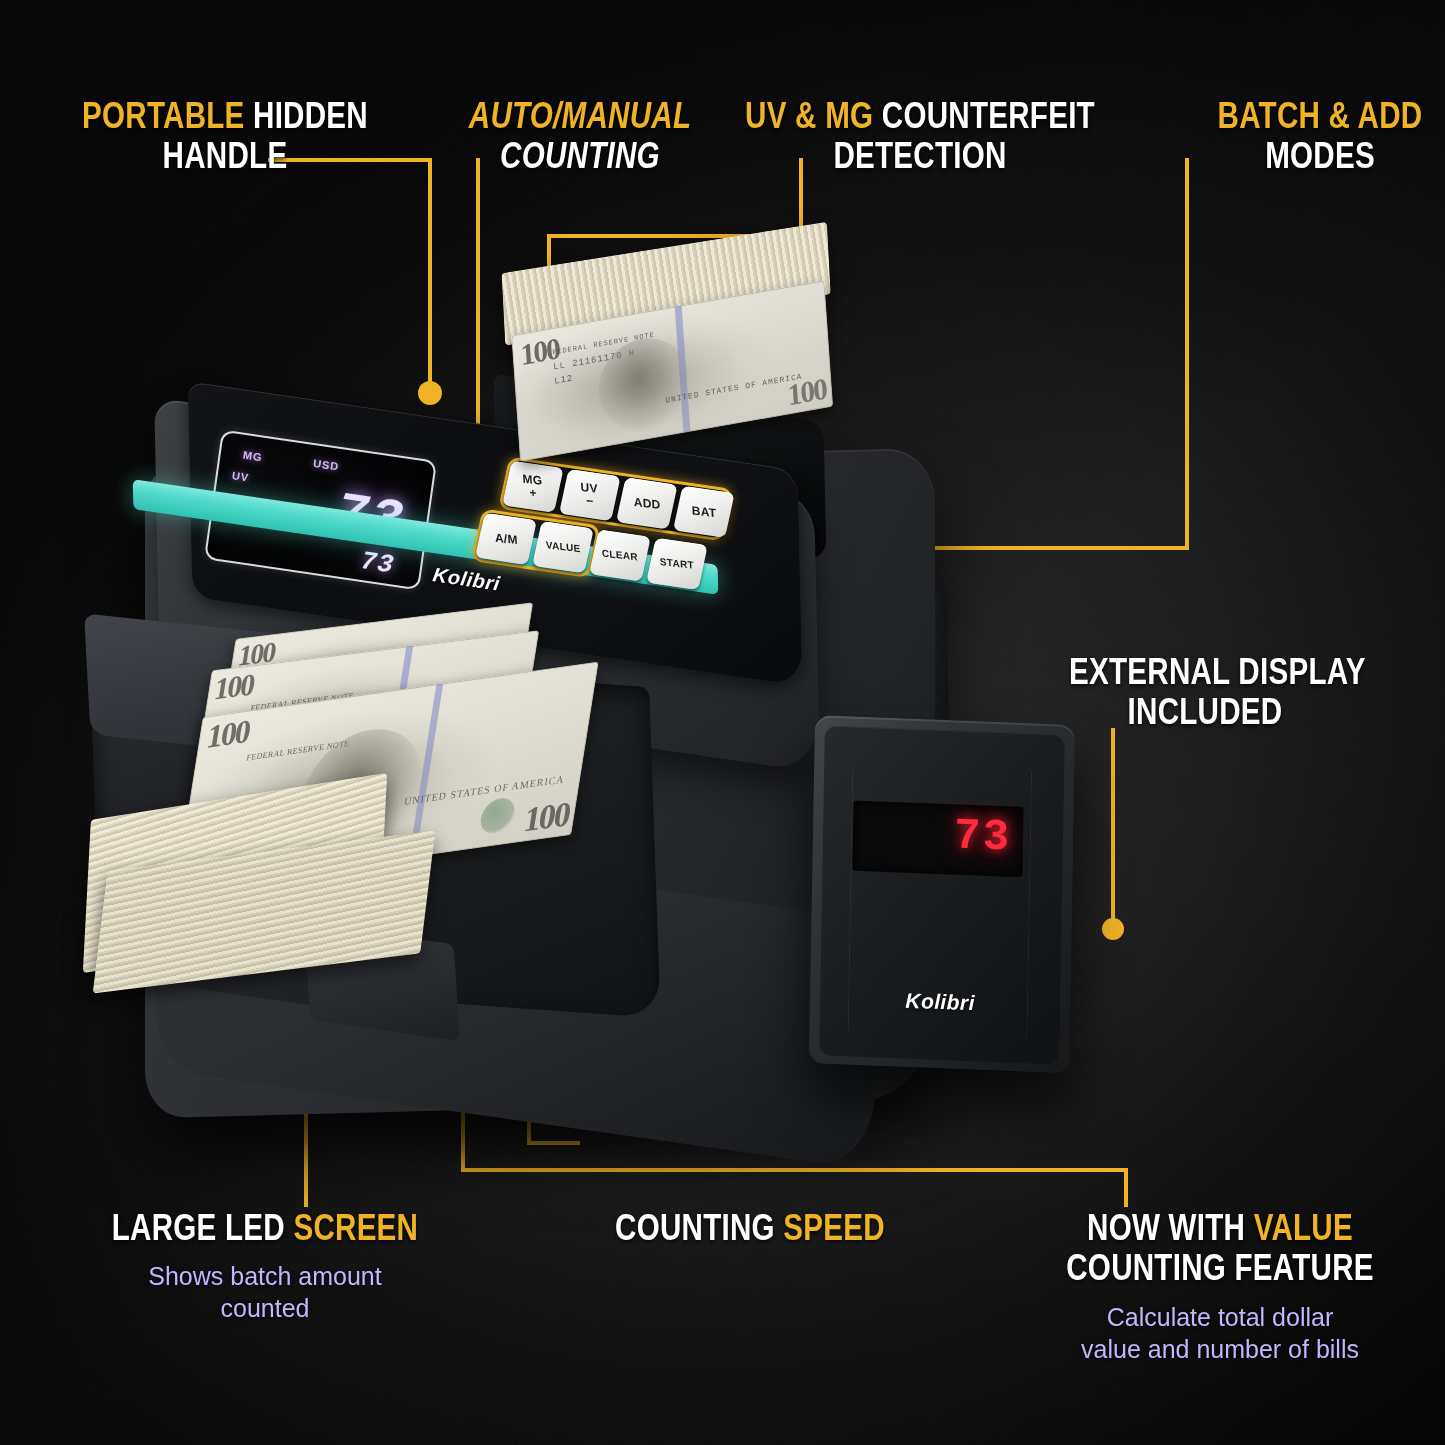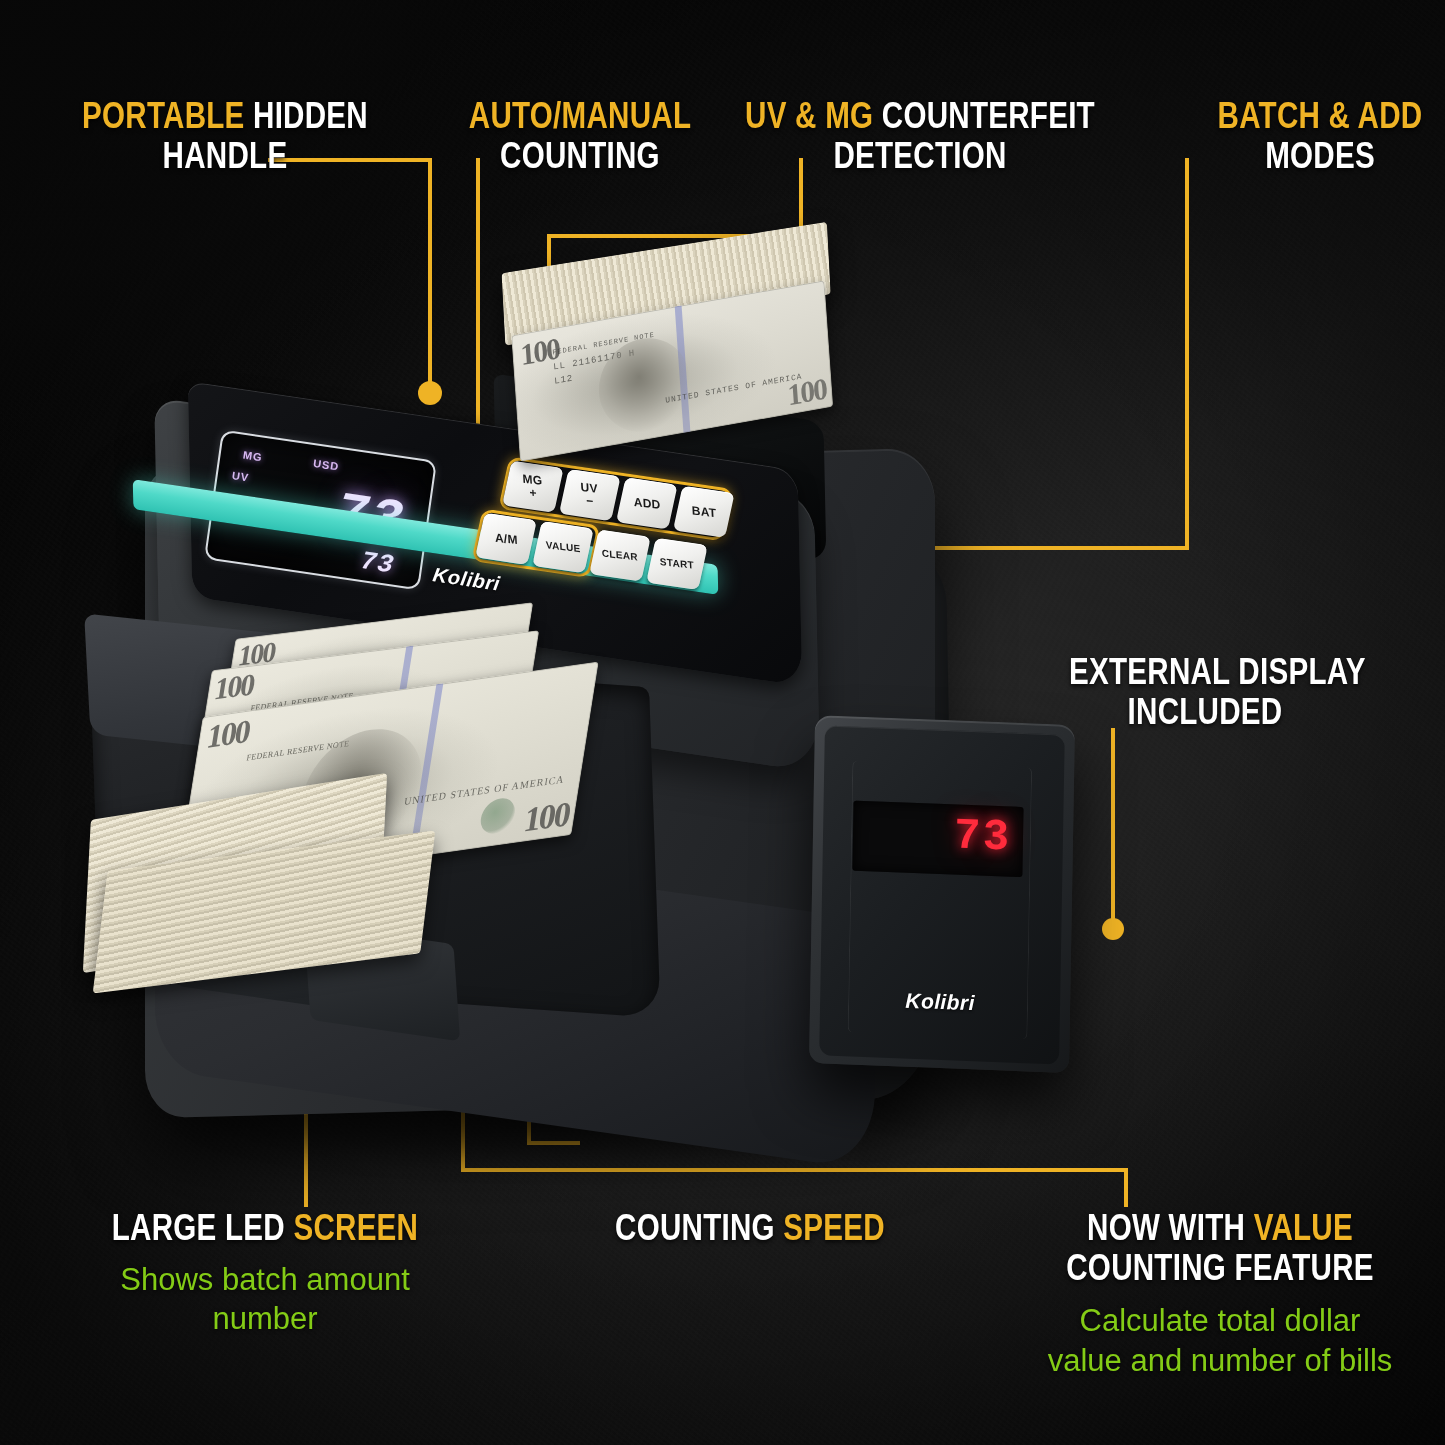--- a/index.html
+++ b/index.html
@@ -527,7 +527,7 @@
   <div class="c-title ctr">HANDLE</div>
 </div>
 
-<div class="callout" style="left:405px; top:96px; width:350px;">
+<div class="callout" style="left:405px; top:96px; width:350px;font-style:italic;">
   <div class="c-title ctr gold">AUTO/MANUAL</div>
   <div class="c-title ctr">COUNTING</div>
 </div>

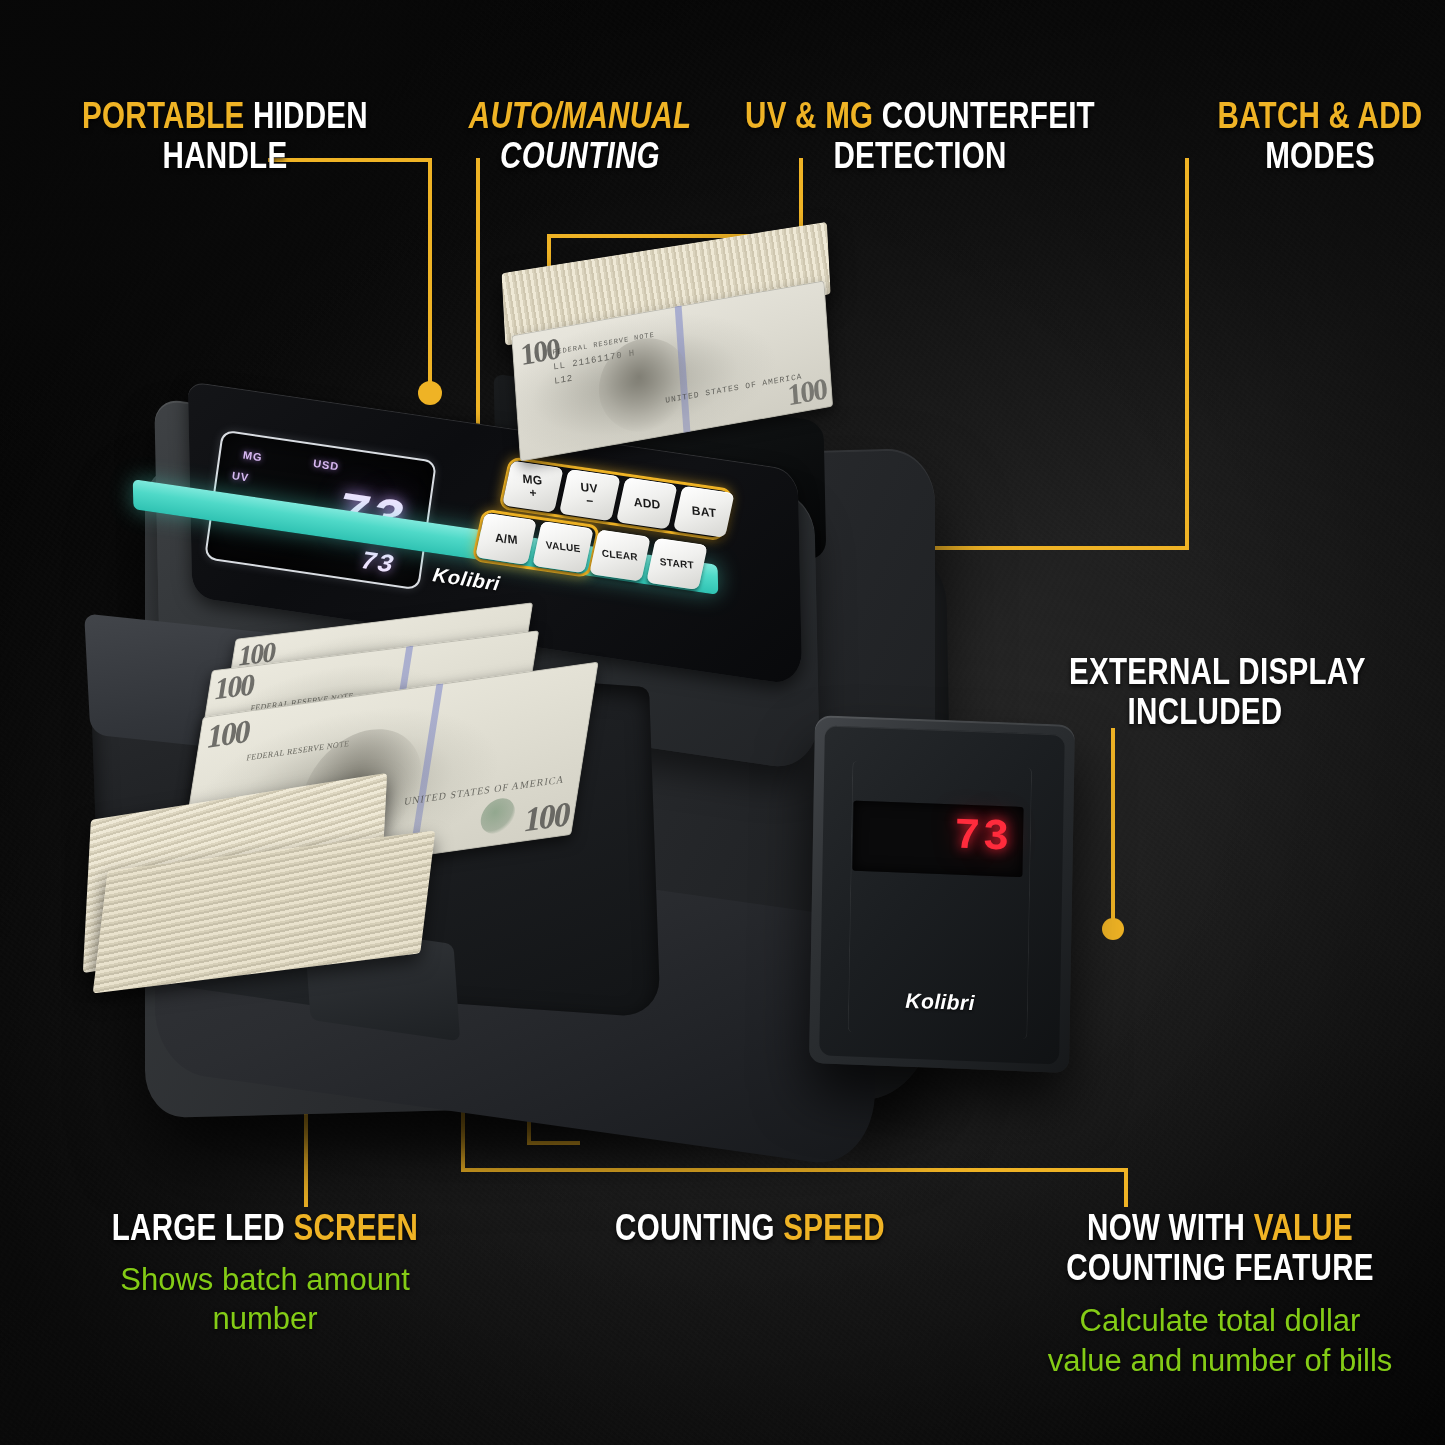--- a/index.html
+++ b/index.html
@@ -52,9 +52,9 @@
   .gold { color:#EFB325; }
   .c-sub {
     font-family:"Liberation Sans", sans-serif;
-    font-size:31px;
+    font-size:25px;
     line-height:1.28;
-    color:#84cc16;
+    color:#c4b5fd;
     text-align:center;
     text-shadow: 0 1px 4px rgba(0,0,0,.7);
   }

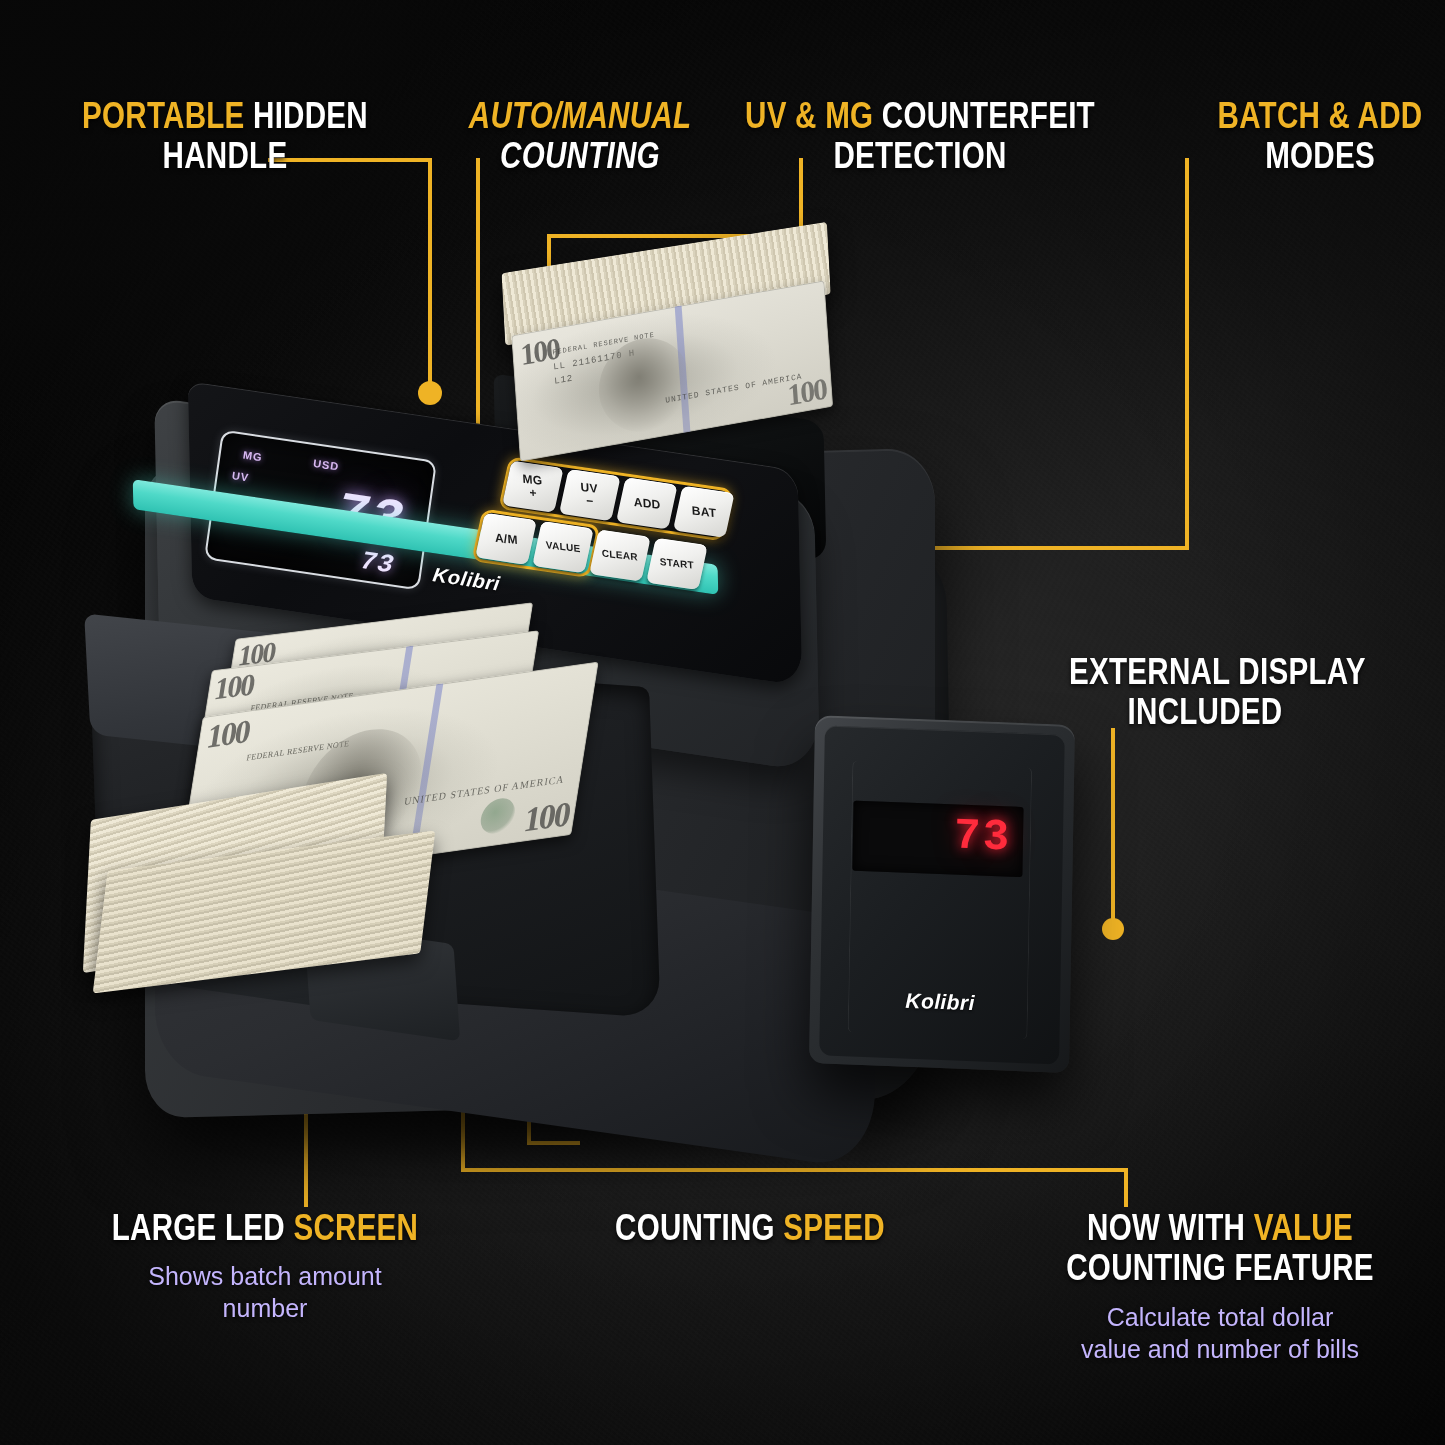--- a/index.html
+++ b/index.html
@@ -556,7 +556,7 @@
     <span class="gold">SCREEN</span>
   </div>
   <div class="c-sub" style="margin-top:12px;">Shows batch amount</div>
-  <div class="c-sub">number</div>
+  <div class="c-sub">counted</div>
 </div>
 
 <div class="callout" style="left:540px; top:1208px; width:420px;">

